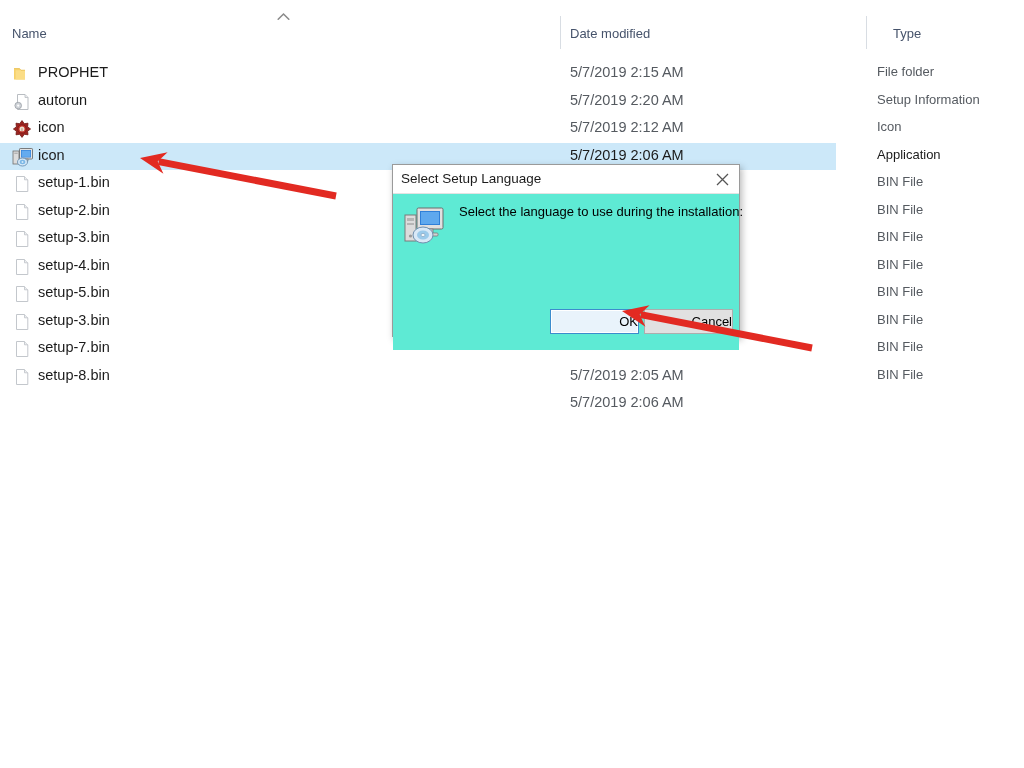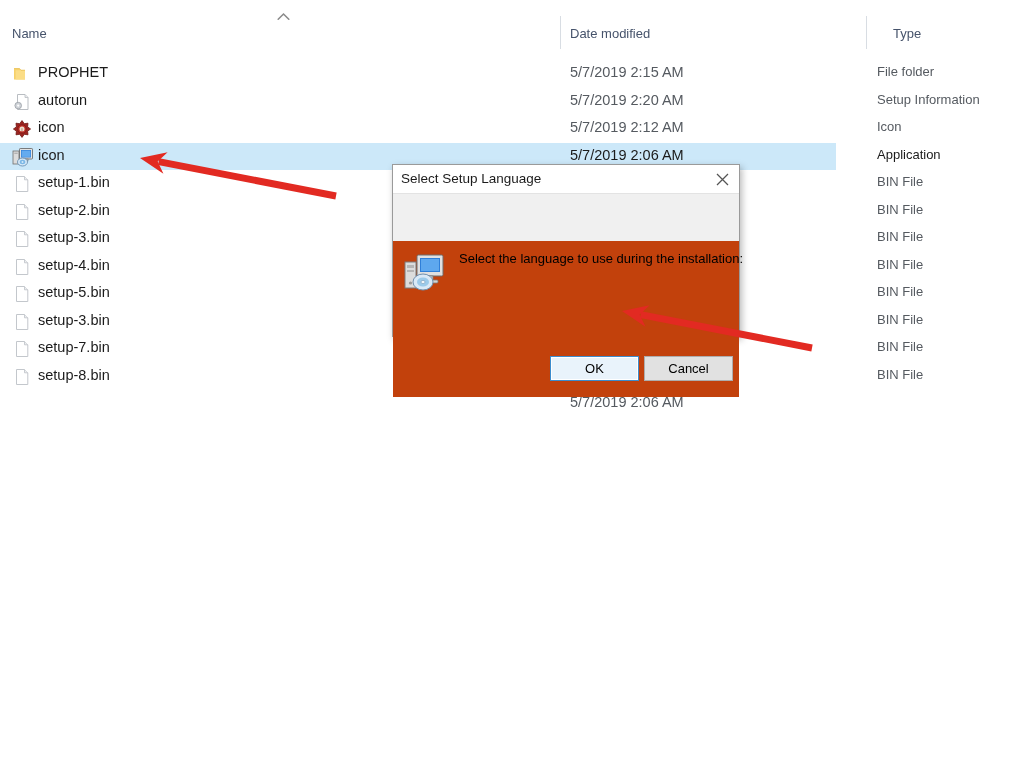--- a/index.html
+++ b/index.html
@@ -160,8 +160,7 @@
     top: 29px;
     width: 100%;
     height: 156px;
-    background: #c2410c;
-    margin-top: 47px;
+    background: #5eead4;
   }
 
   .dialog-icon {

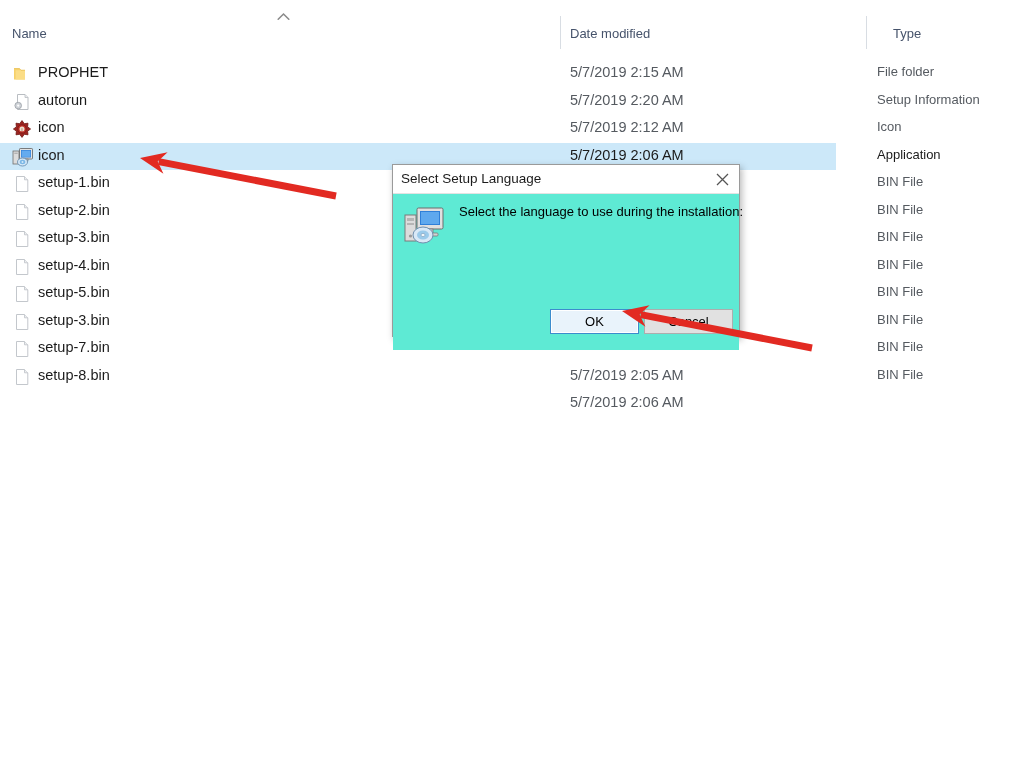--- a/index.html
+++ b/index.html
@@ -214,7 +214,7 @@
     box-sizing: border-box;
     font-size: 13px;
     color: #000000;
-    text-align: center;
+    text-align: right;
     line-height: 23px;
     background: #e1e1e1;
     border: 1px solid #adadad;

